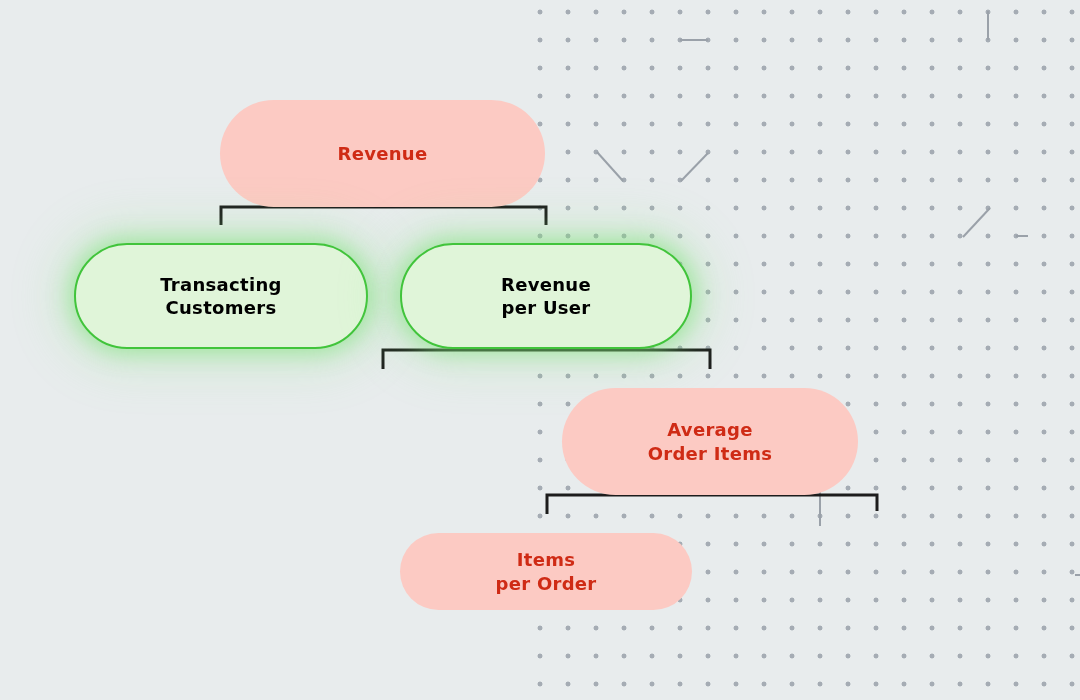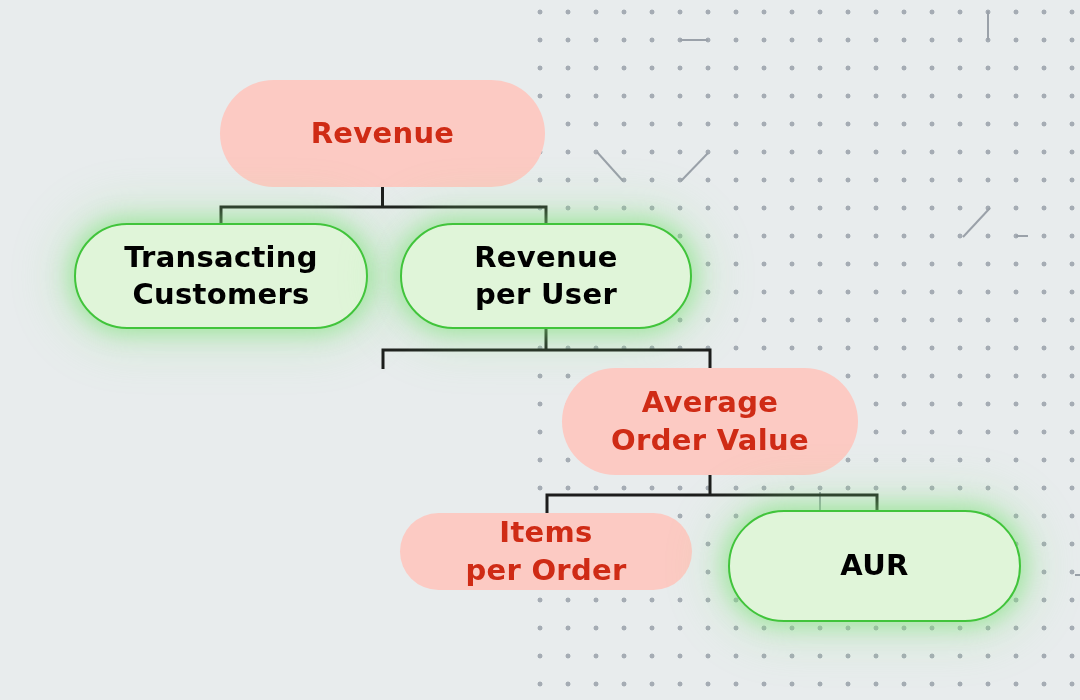--- a/index.html
+++ b/index.html
@@ -23,7 +23,7 @@
     display:flex; align-items:center; justify-content:center;
     text-align:center;
     font-weight:bold;
-    font-size:29px;
+    font-size:18px;
     line-height:1.28;
     letter-spacing:0.3px;
     border-radius:56px;
@@ -31,6 +31,7 @@
     box-sizing:border-box;
     z-index:3;
     cursor:pointer;
+    margin-top:20px;
   }
   .node.red {
     background:#fccac3;

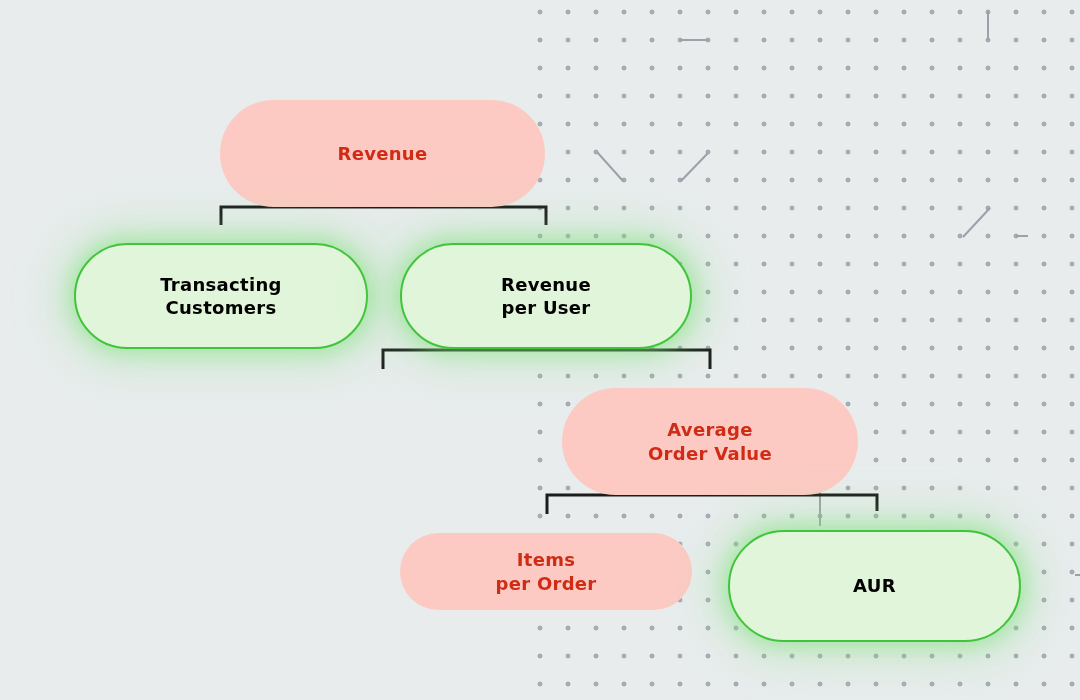--- a/index.html
+++ b/index.html
@@ -89,7 +89,7 @@
 
 
   <div class="node red n-average-order-value">Average
-Order Value</div>
+Order Items</div>
 
   <div class="node red n-items-per-order">Items
 per Order</div>

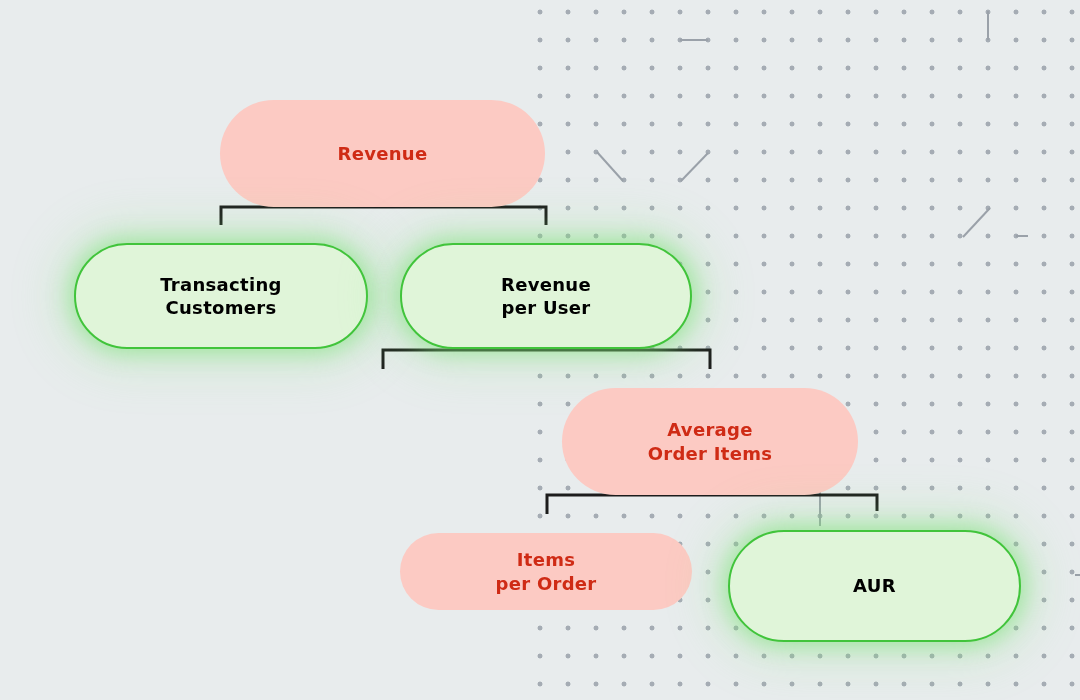--- a/index.html
+++ b/index.html
@@ -94,7 +94,6 @@
   <div class="node red n-items-per-order">Items
 per Order</div>
 
-  <div class="node green n-aur">AUR</div>
 
 </div>
 

